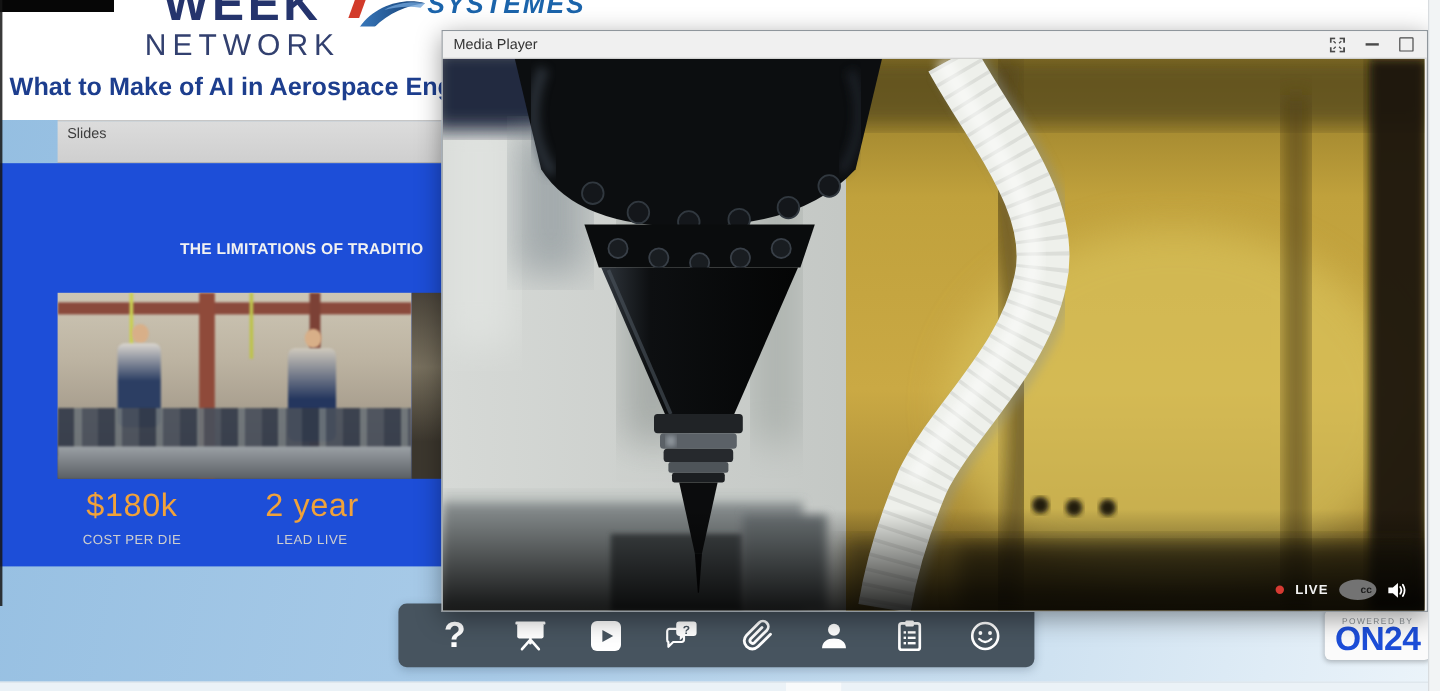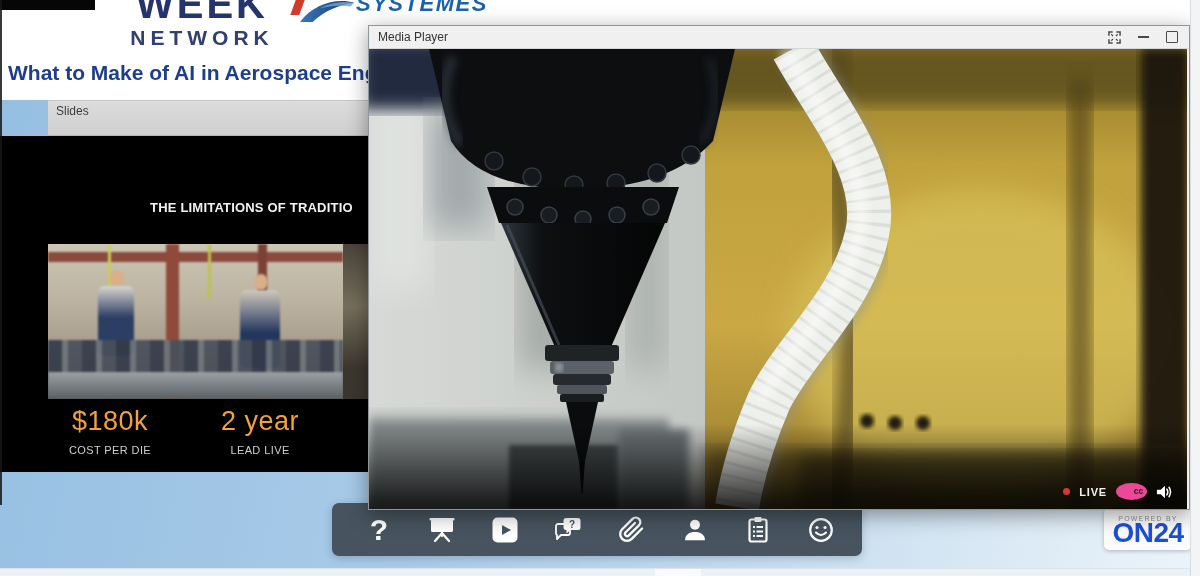--- a/index.html
+++ b/index.html
@@ -17,7 +17,7 @@
 
   .aw-logo{left:96px;top:0;width:212px;height:56px;overflow:hidden;text-align:center;}
   .aw-week{font-size:40px;font-weight:800;color:#25346d;letter-spacing:3px;line-height:40px;margin-top:-16px;}
-  .aw-net{font-size:21px;font-weight:700;color:#32406f;letter-spacing:5px;line-height:26px;margin-top:1px;}
+  .aw-net{font-size:25px;font-weight:400;color:#32406f;letter-spacing:5px;line-height:26px;margin-top:1px;}
   .aw-check{position:absolute;right:6px;top:0;width:9px;height:15px;background:#d23b2a;transform:skewX(-20deg);}
 
   .ds-logo{left:292px;top:0;width:215px;height:22px;overflow:hidden;}

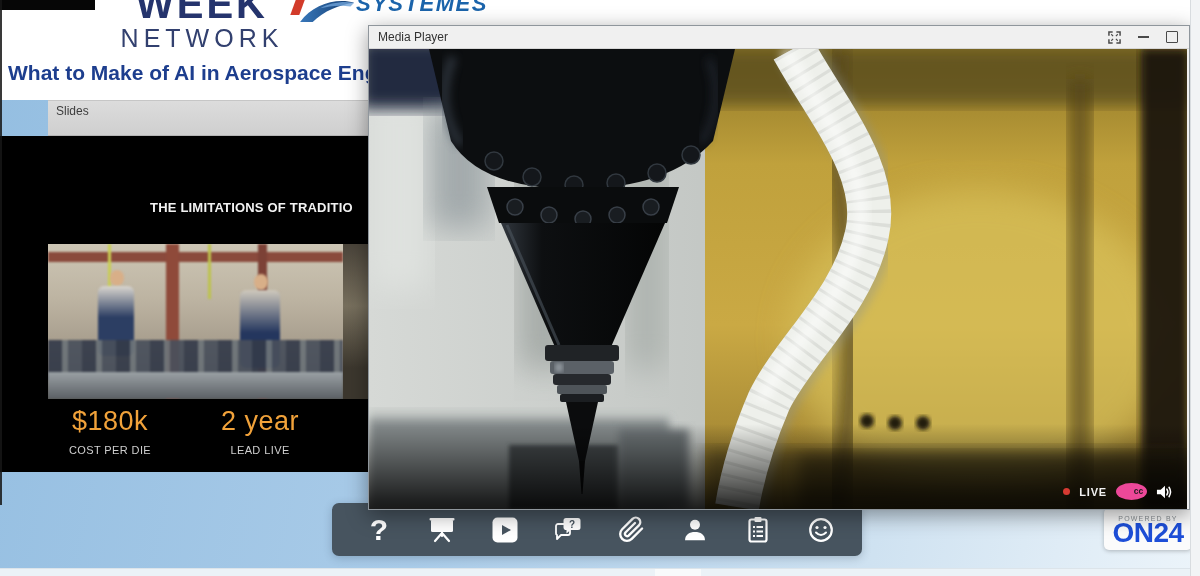--- a/index.html
+++ b/index.html
@@ -30,7 +30,7 @@
   .slides-window{left:0;top:100px;width:368px;height:405px;z-index:1;overflow:hidden;}
   .slides-header{height:36px;background:linear-gradient(#dcdcdc,#cfcfcf);border-top:1px solid #c6c6c6;border-bottom:1px solid #b5b5b5;
     font-size:12px;color:#3d3d3d;line-height:21px;padding-left:8px;box-sizing:border-box;margin-left:48px;}
-  .slides-content{position:relative;height:336px;background:#000000;overflow:hidden;}
+  .slides-content{position:relative;height:336px;background:#1d4ed8;overflow:hidden;}
   .slide-heading{position:absolute;left:150px;top:64px;font-size:13px;font-weight:bold;color:#f2f2f2;letter-spacing:.2px;white-space:nowrap;}
   .photo1{position:absolute;left:48px;top:108px;width:295px;height:155px;overflow:hidden;
     background:linear-gradient(180deg,#cdc6b5 0%,#bdb4a2 35%,#a79d8d 65%,#55524a 100%);}

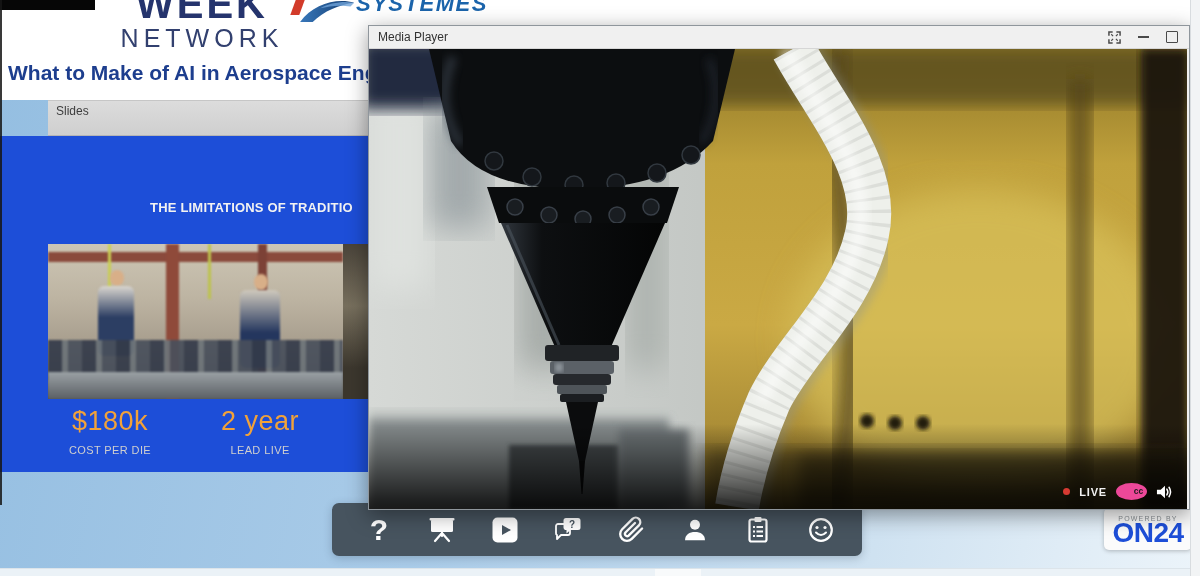--- a/index.html
+++ b/index.html
@@ -75,7 +75,7 @@
   .live-controls{position:absolute;right:14px;bottom:9px;display:flex;align-items:center;gap:9px;z-index:2;}
   .live-dot{width:7px;height:7px;border-radius:50%;background:var(--live-red,#d63a32);}
   .live-text{font-size:11px;font-weight:bold;color:#f2f2f2;letter-spacing:.8px;}
-  .cc-badge{width:17px;height:17px;border-radius:50%;background:#ec4899;color:#1c1c1c;font-size:8.5px;font-weight:bold;
+  .cc-badge{width:17px;height:17px;border-radius:50%;background:#737373;color:#1c1c1c;font-size:8.5px;font-weight:bold;
     text-align:center;line-height:17px;cursor:pointer;padding-left:14px;}
 
   

